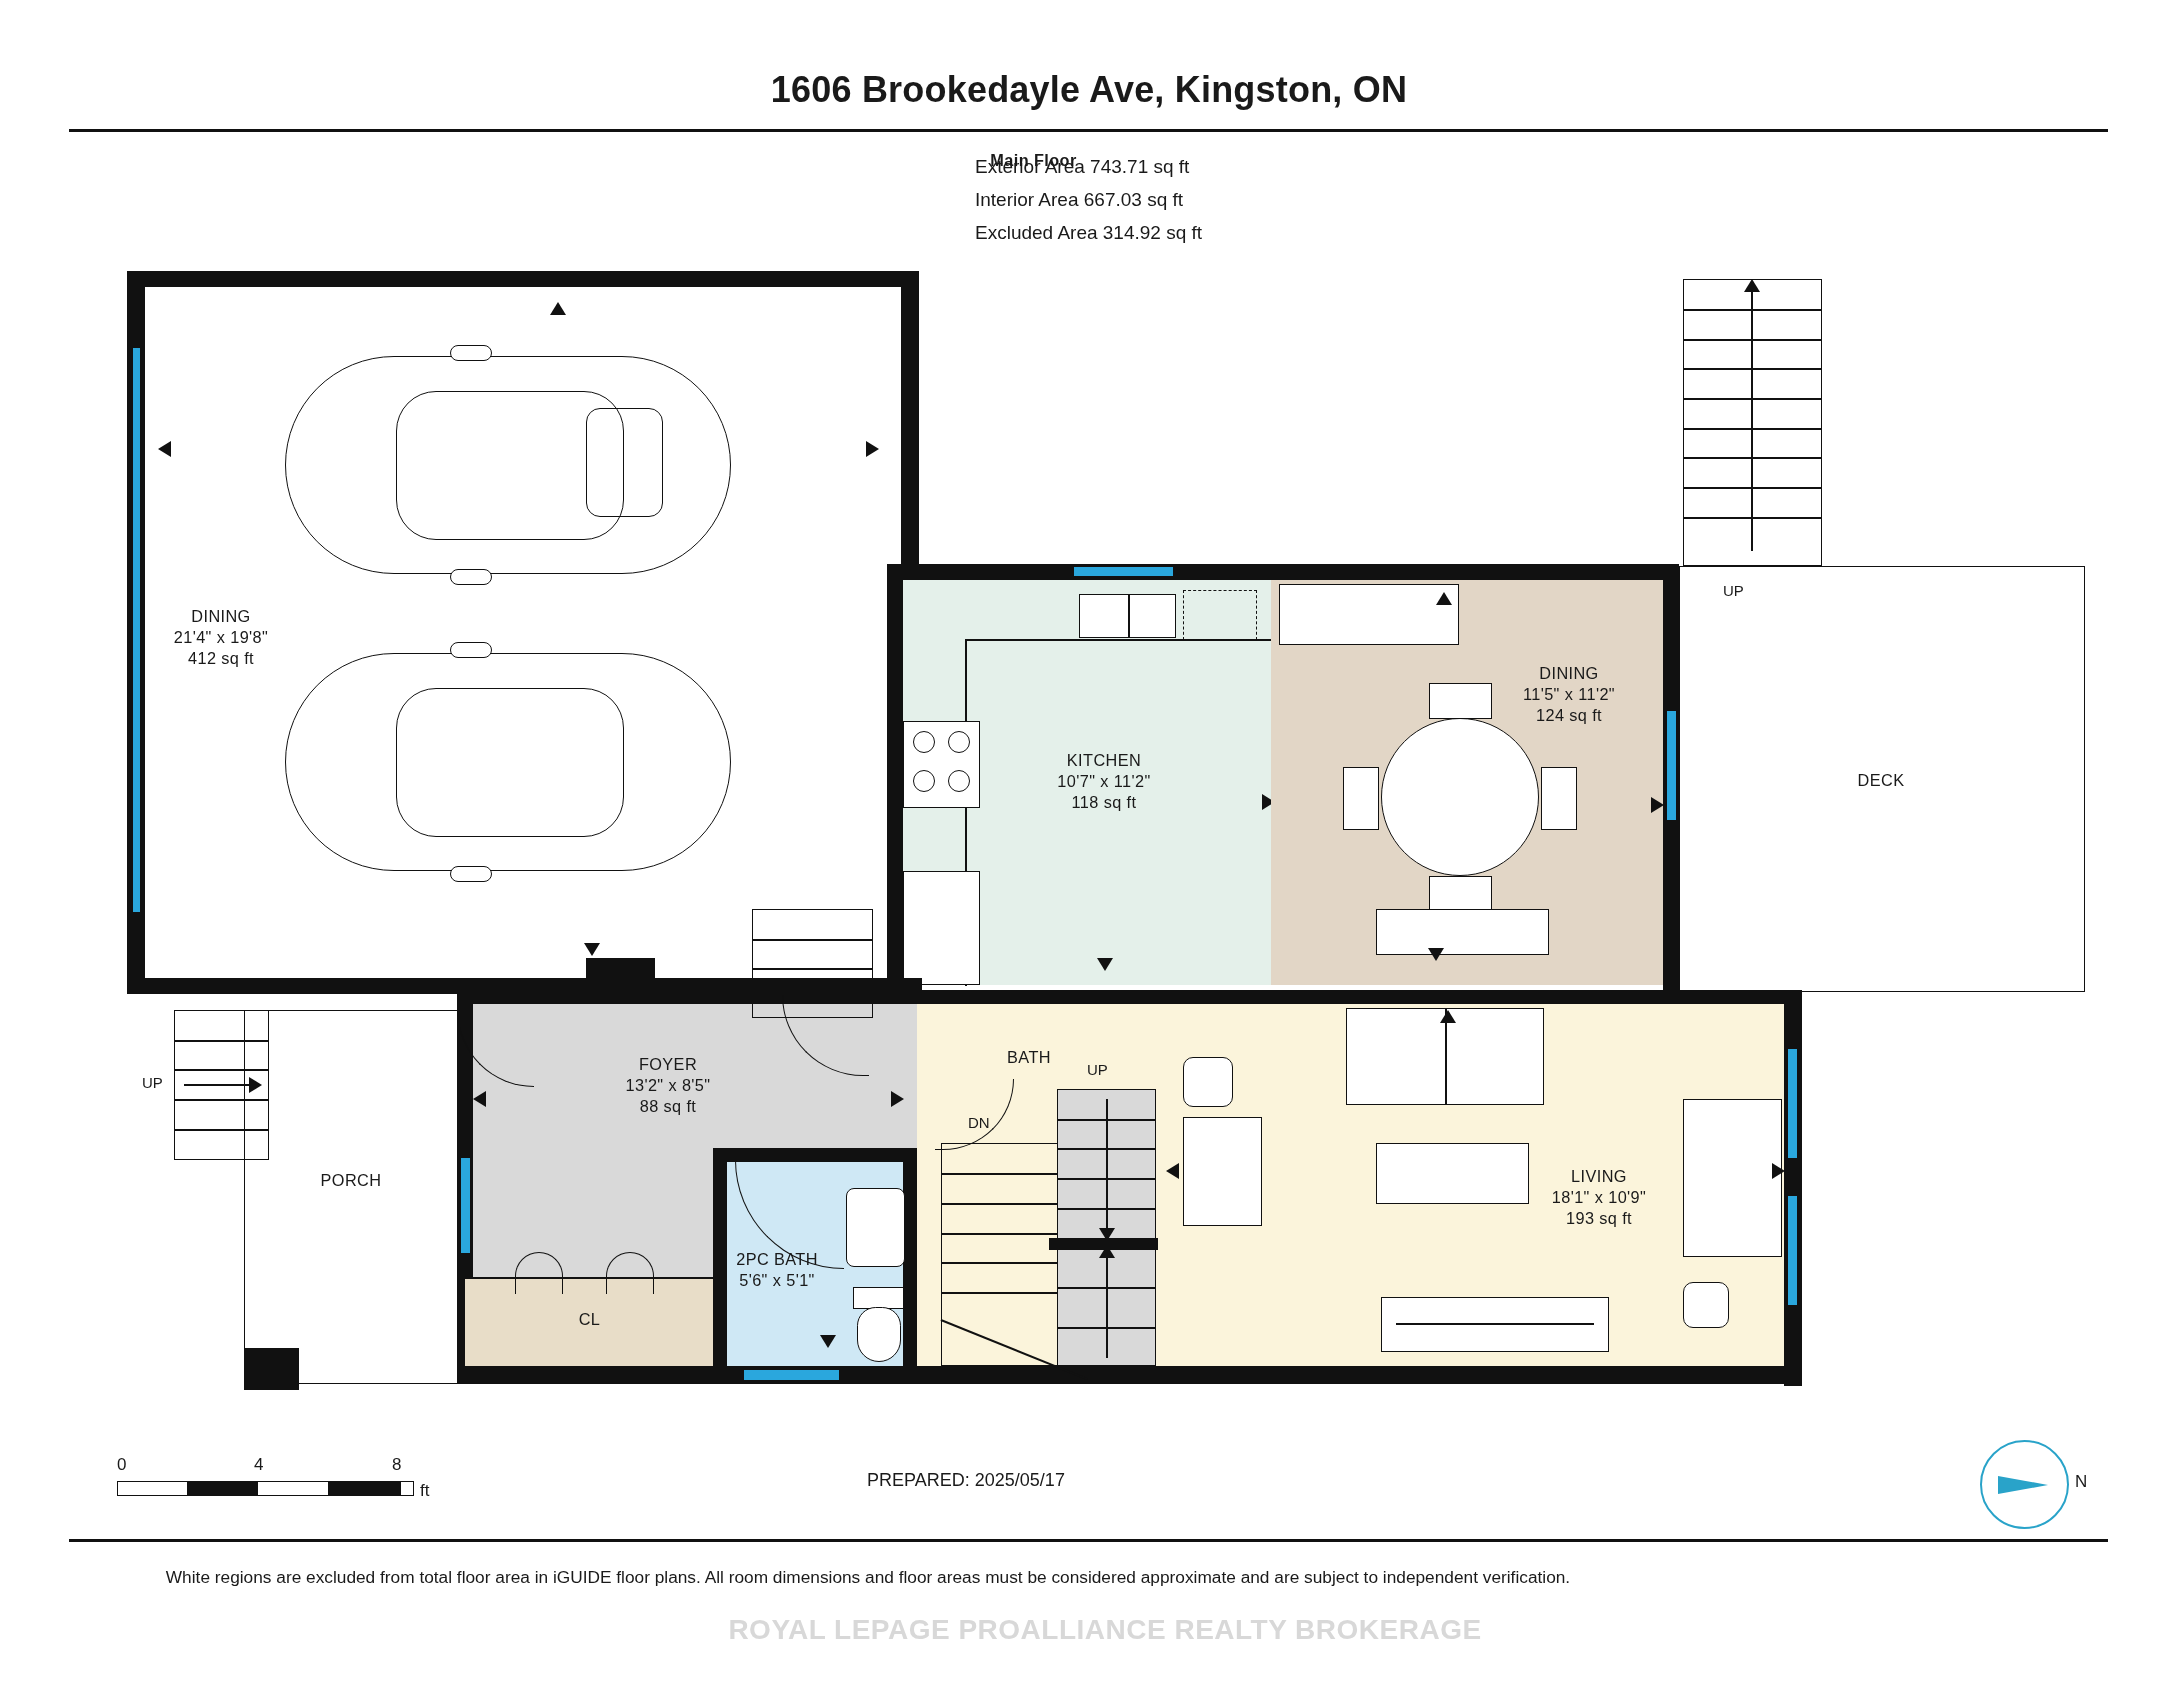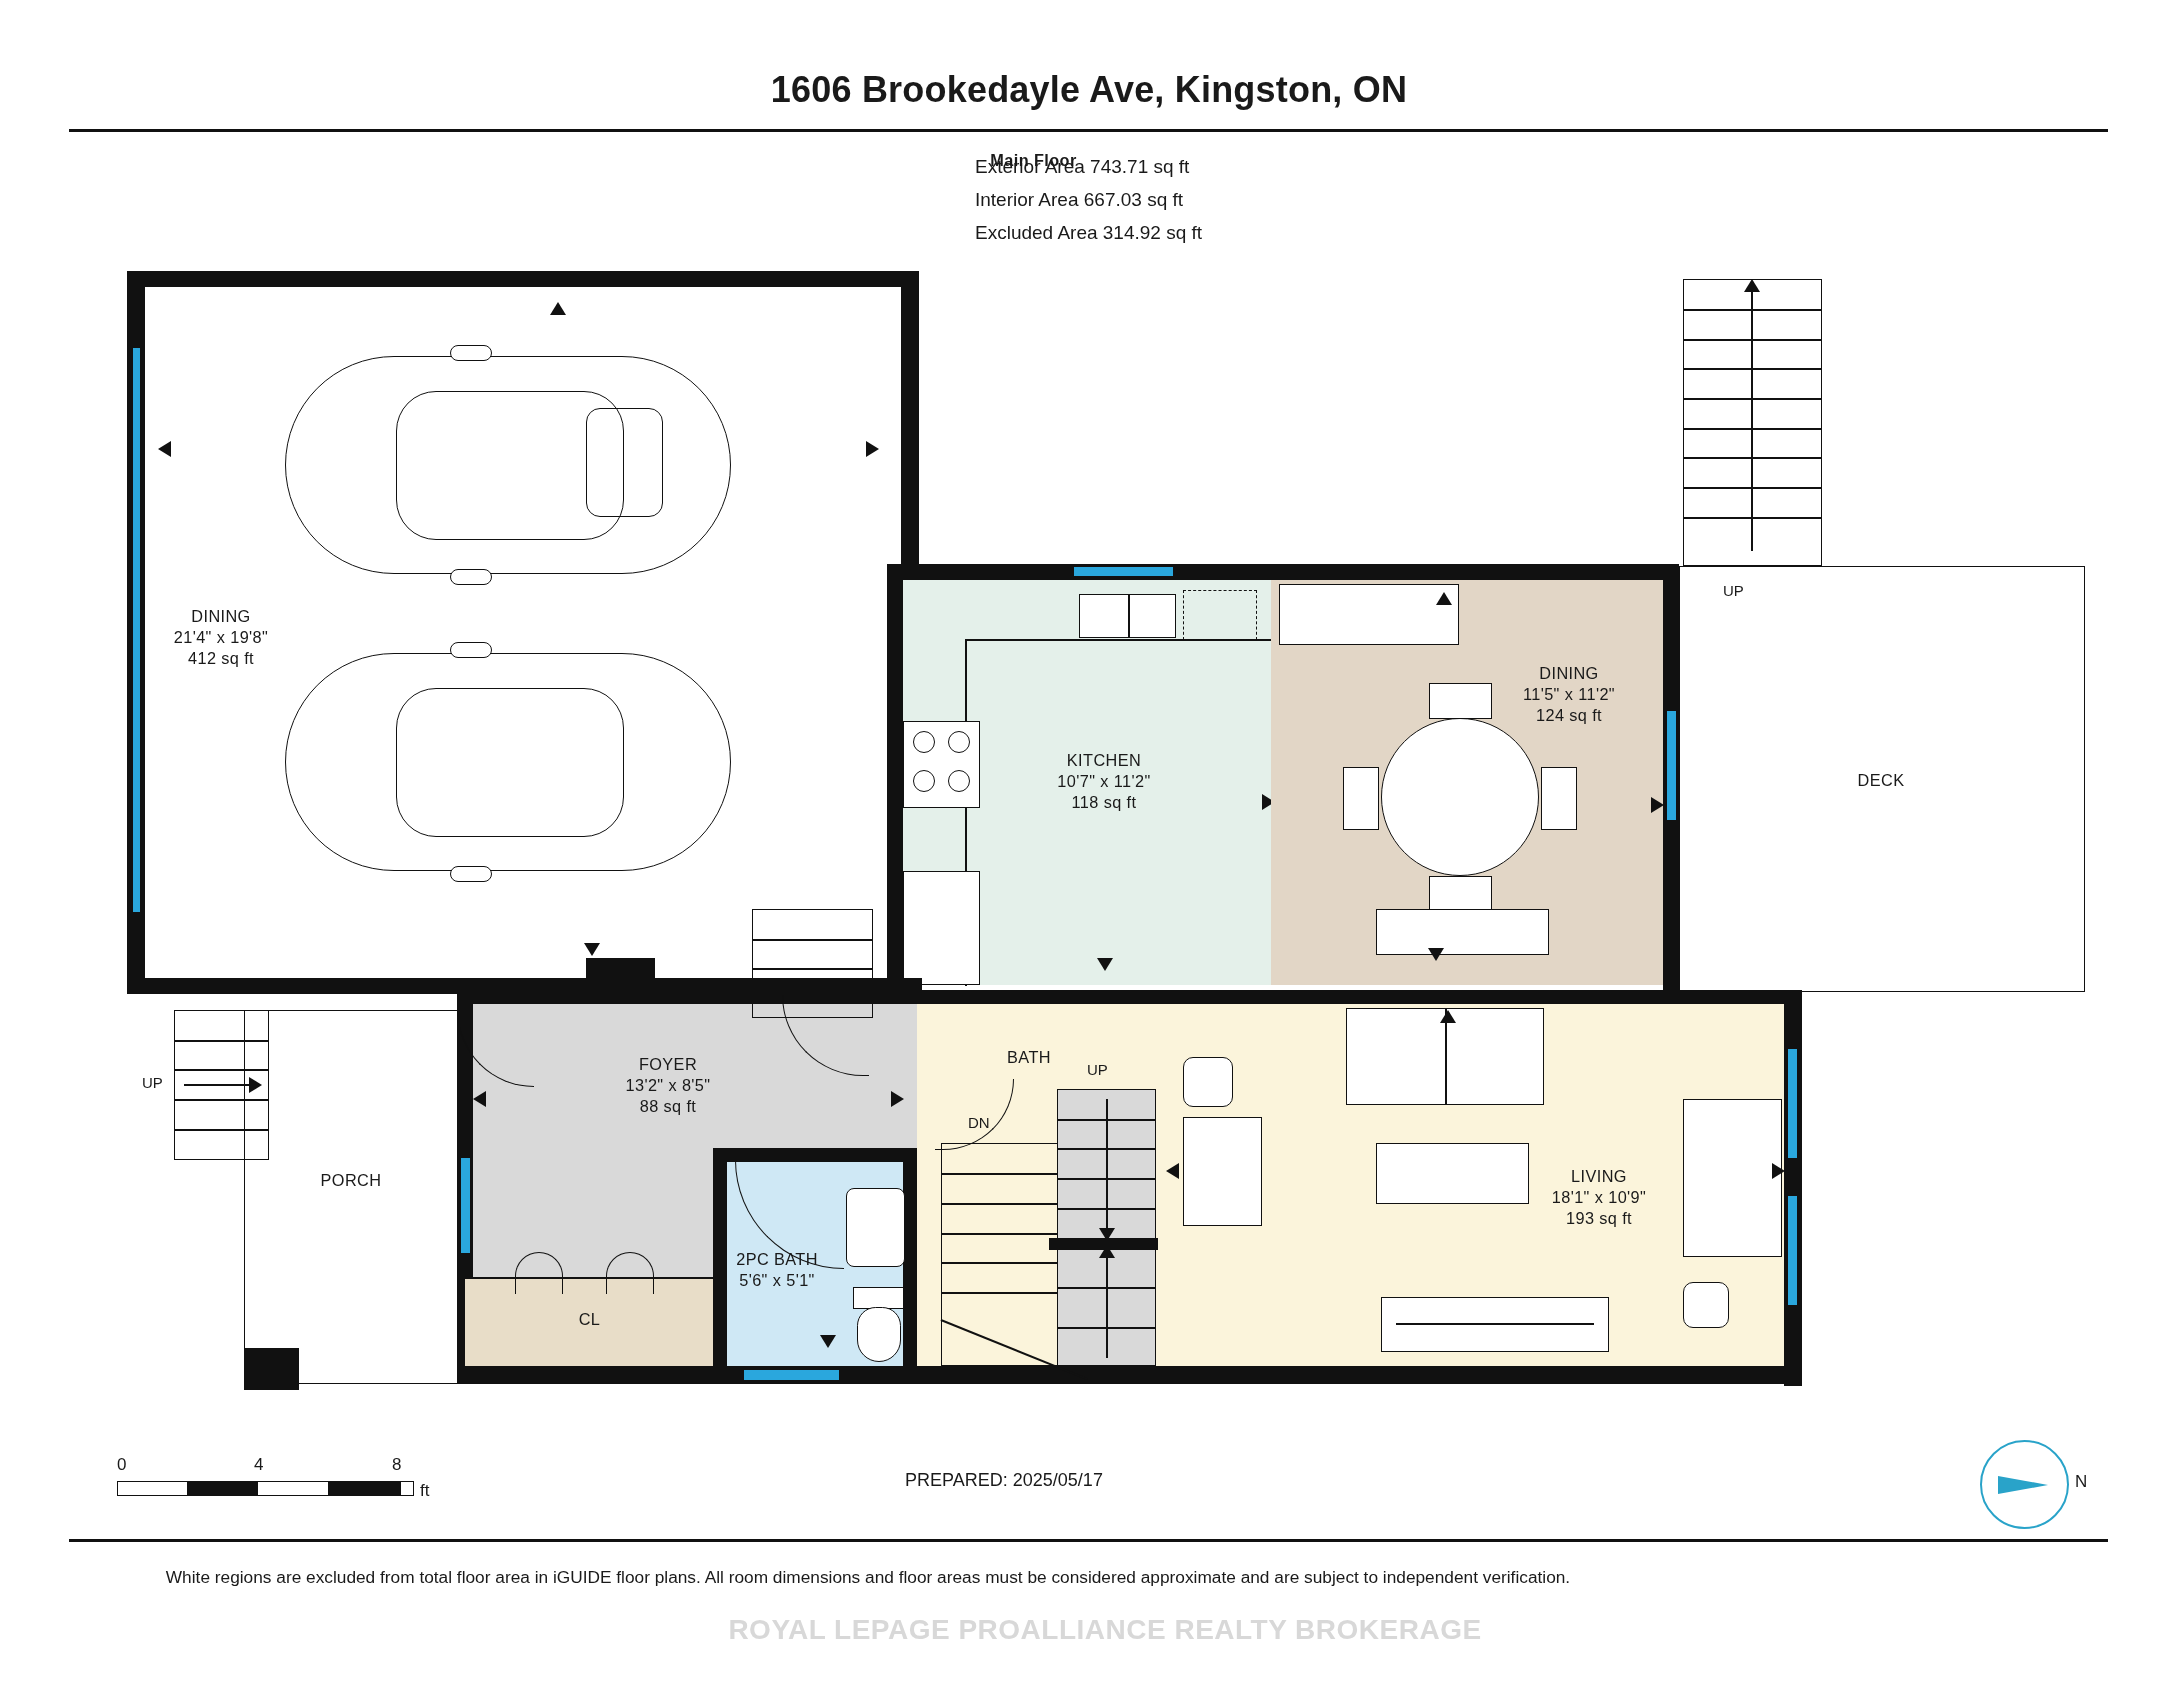--- a/index.html
+++ b/index.html
@@ -26,7 +26,7 @@
   .summary .row{white-space:nowrap;}
 
   
-  .prepared{position:absolute;left:0;top:1470px;width:1932px;text-align:center;font-size:18px;padding-left:38px;}
+  .prepared{position:absolute;left:0;top:1470px;width:1932px;text-align:center;font-size:18px;}
   .hr-bot{position:absolute;left:69px;top:1539px;width:2039px;height:3px;background:#111;}
   .disclaimer{position:absolute;left:0;top:1567px;width:1736px;text-align:center;font-size:17.3px;}
   .watermark{

